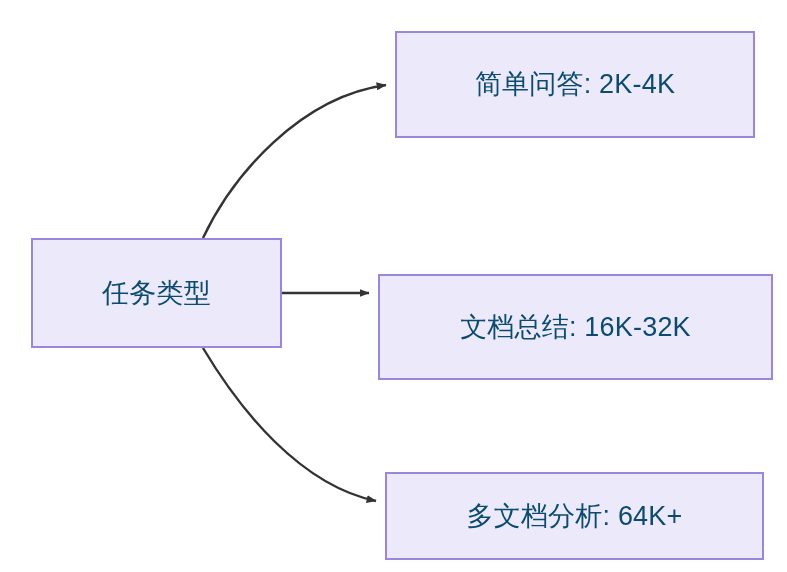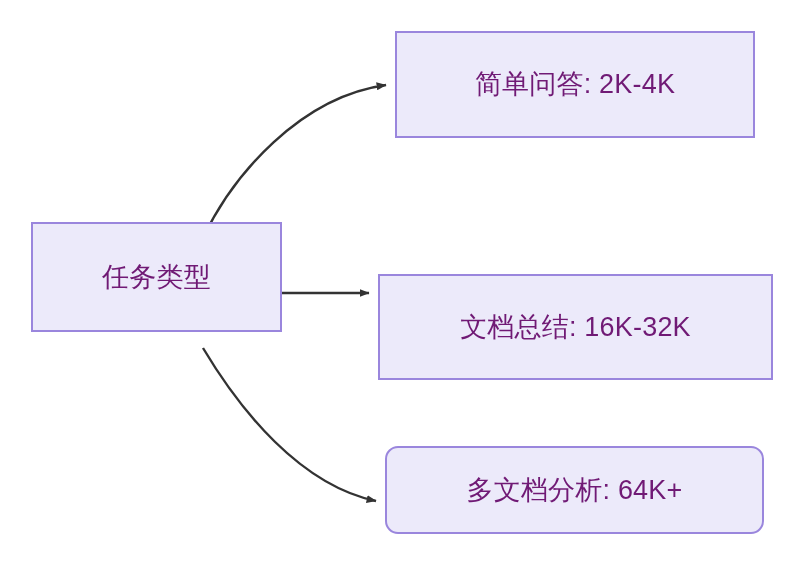--- a/index.html
+++ b/index.html
@@ -30,7 +30,7 @@
     display: flex;
     align-items: center;
     justify-content: center;
-    color: #701a75;
+    color: #0c4a6e;
     font-size: 27px;
     line-height: 1.2;
     letter-spacing: 0.2px;

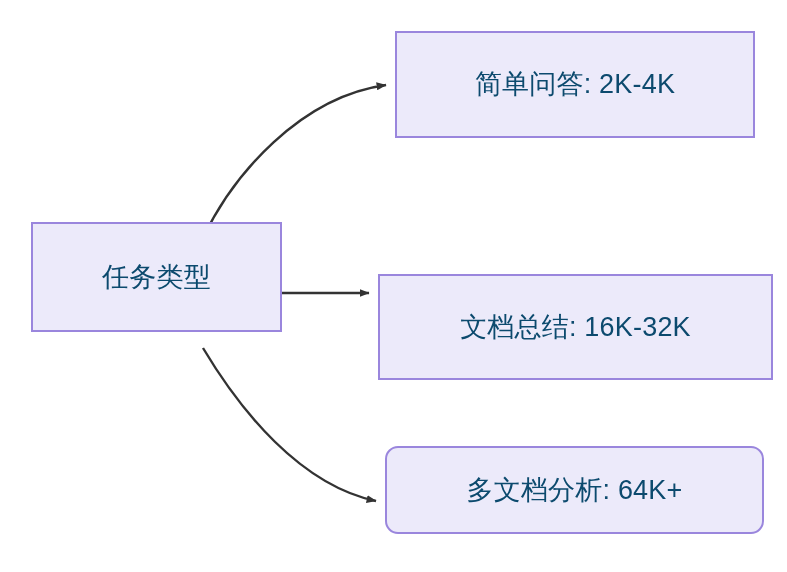--- a/index.html
+++ b/index.html
@@ -36,7 +36,7 @@
     letter-spacing: 0.2px;
     white-space: nowrap;
   }
-  #node-root   { left: 31px;  top: 222px; width: 251px; height: 110px; }
+  #node-root   { left: 31px;  top: 238px; width: 251px; height: 110px; }
   #node-simple { left: 395px; top: 31px;  width: 360px; height: 107px; }
   #node-doc    { left: 378px; top: 239px; width: 395px; height: 106px; margin-top: 35px; }
   #node-multi  { left: 385px; top: 446px; width: 379px; height: 88px; border-radius: 13px; }

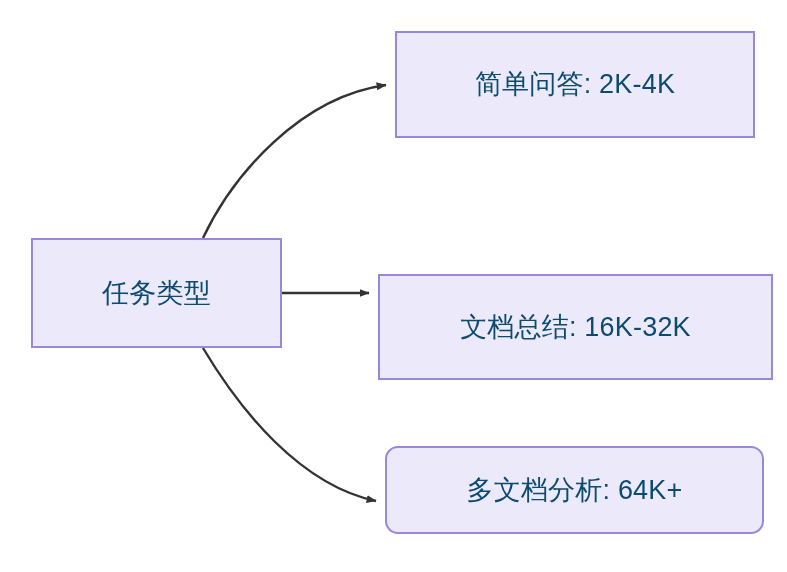--- a/index.html
+++ b/index.html
@@ -39,7 +39,7 @@
   #node-root   { left: 31px;  top: 238px; width: 251px; height: 110px; }
   #node-simple { left: 395px; top: 31px;  width: 360px; height: 107px; }
   #node-doc    { left: 378px; top: 239px; width: 395px; height: 106px; margin-top: 35px; }
-  #node-multi  { left: 385px; top: 446px; width: 379px; height: 88px; border-radius: 13px; }
+  #node-multi  { left: 385px; top: 472px; width: 379px; height: 88px; }
   .node-label { pointer-events: none; }
 </style>
 </head>

